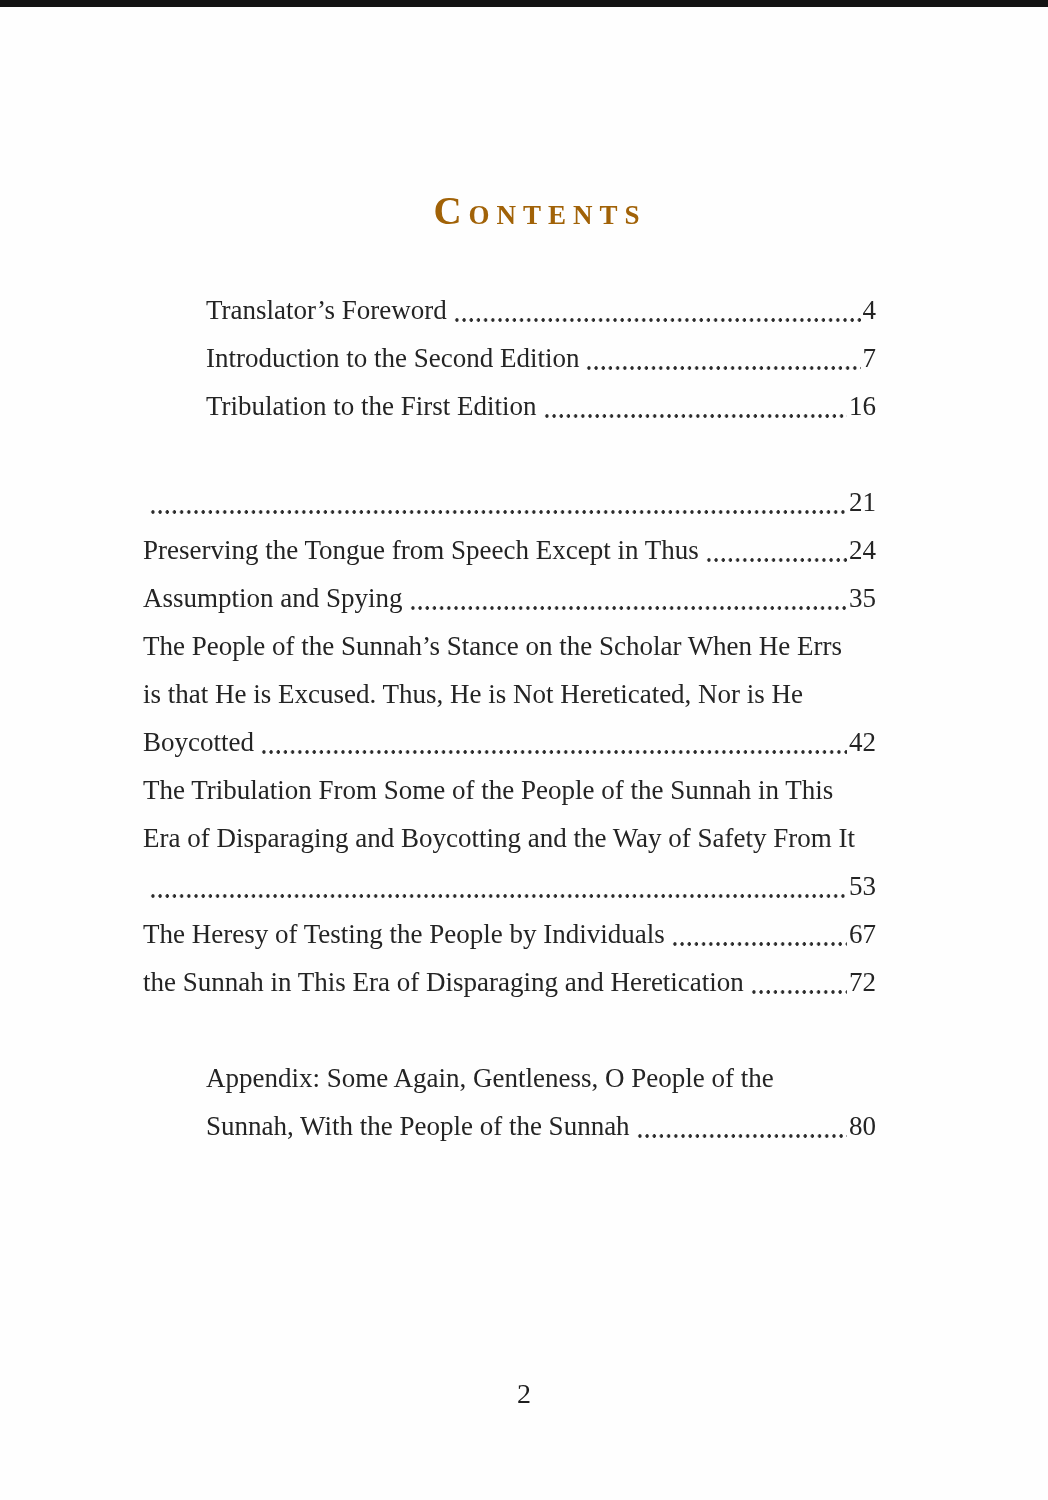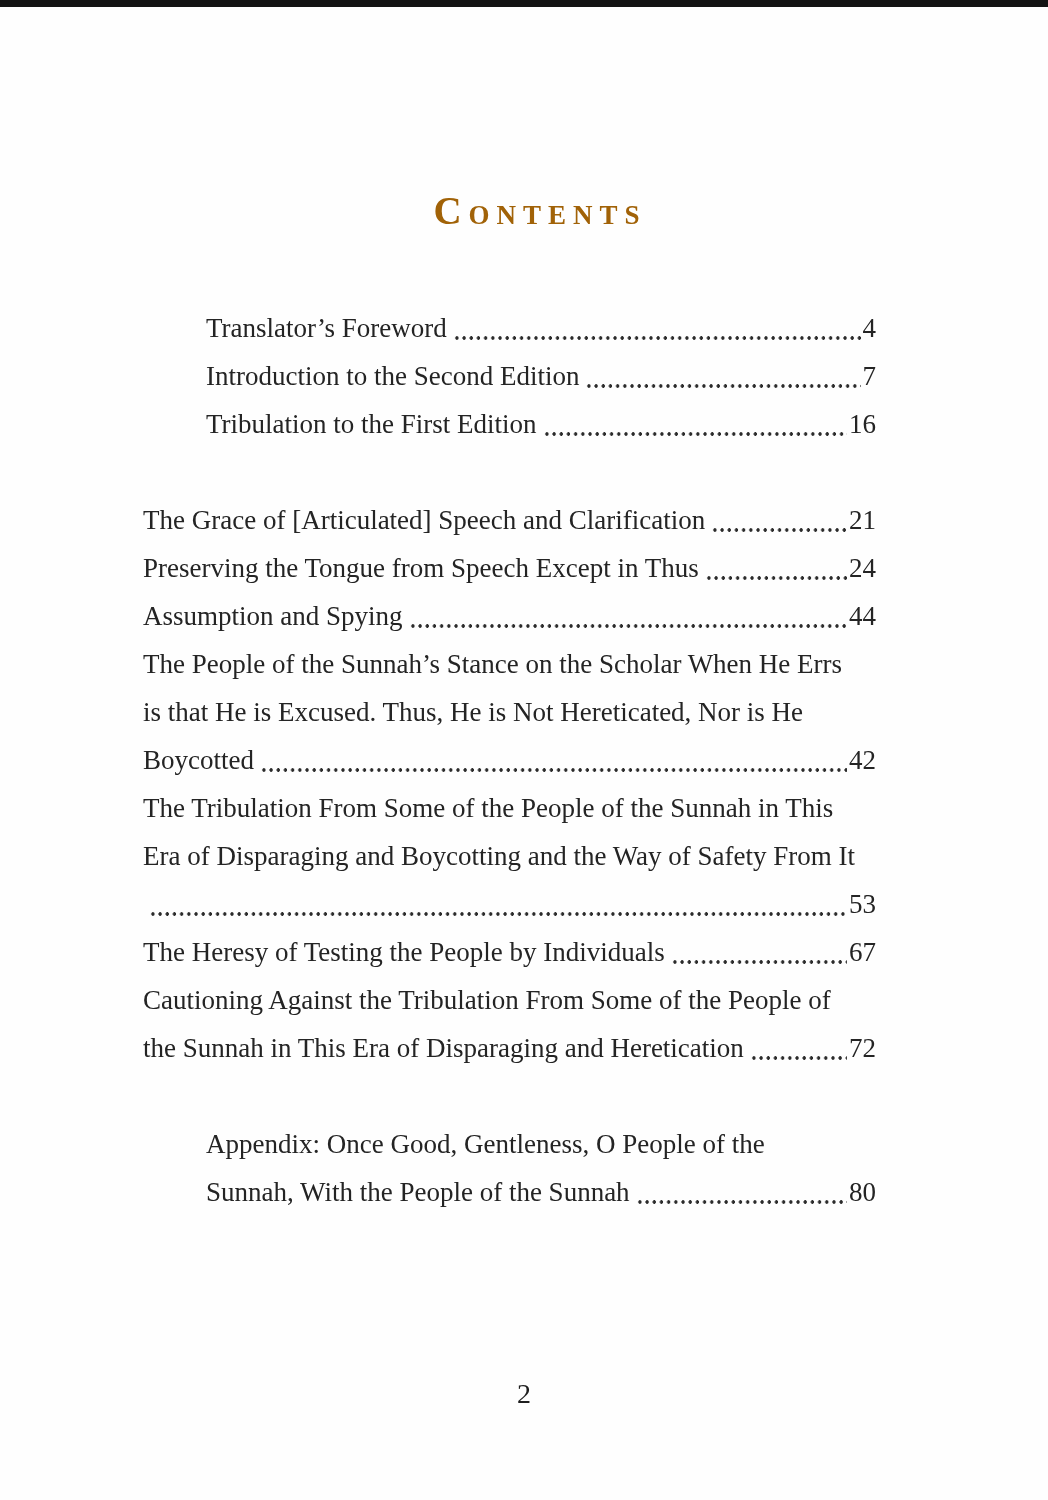--- a/index.html
+++ b/index.html
@@ -40,7 +40,7 @@
   .toc {
     position: absolute;
     left: 143px;
-    top: 304px;
+    top: 286px;
     width: 733px;
   }
   .toc-section { margin: 0; padding: 0; }

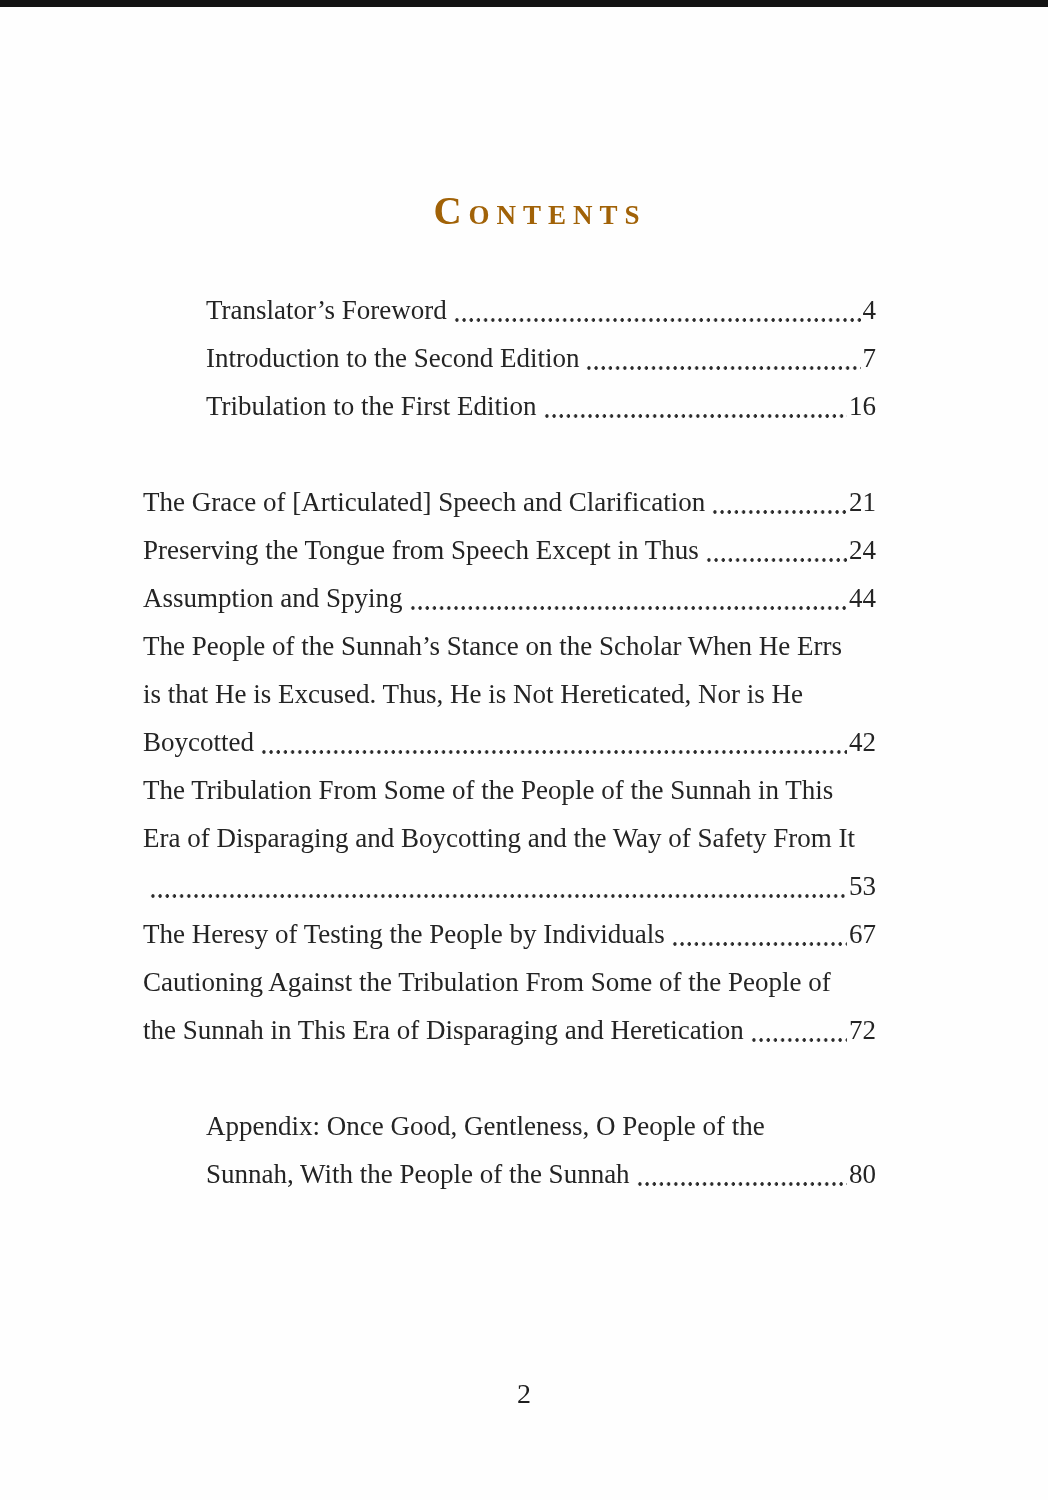--- a/index.html
+++ b/index.html
@@ -110,7 +110,6 @@
       <div class="toc-section">
         <div class="toc-entry">
           <div class="toc-line">
-            <span class="toc-text">The Grace of [Articulated] Speech and Clarification</span>
             <span class="leader"></span>
             <span class="page-num">21</span>
           </div>

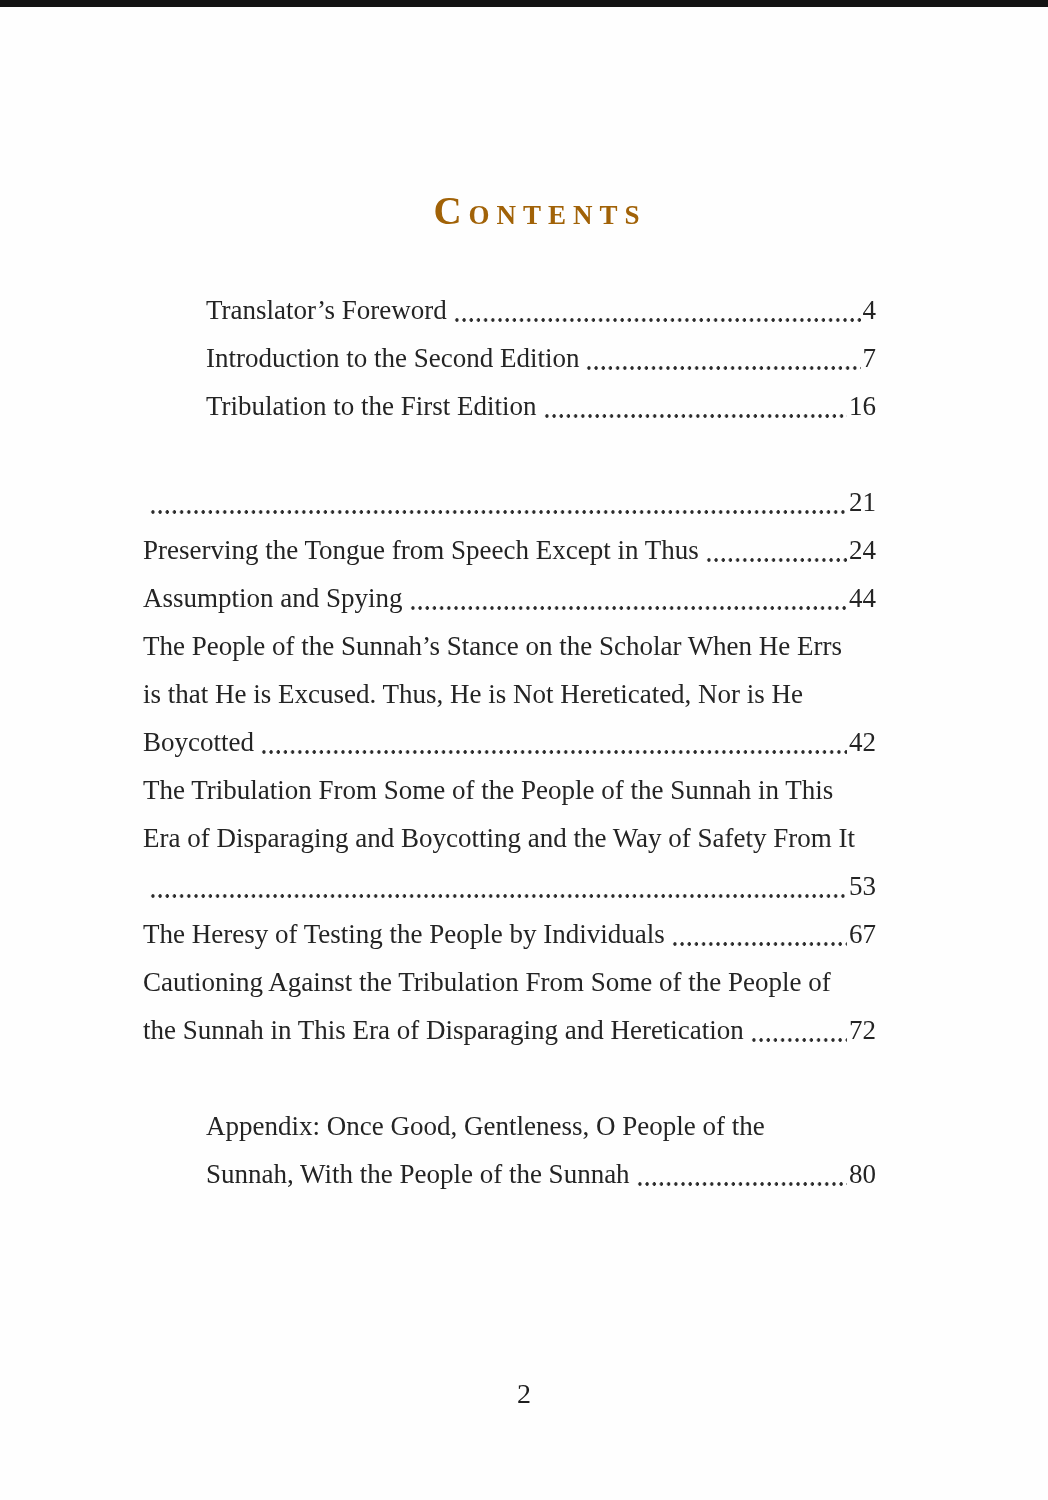--- a/index.html
+++ b/index.html
@@ -125,7 +125,7 @@
           <div class="toc-line">
             <span class="toc-text">Assumption and Spying</span>
             <span class="leader"></span>
-            <span class="page-num">44</span>
+            <span class="page-num">35</span>
           </div>
         </div>
         <div class="toc-entry">

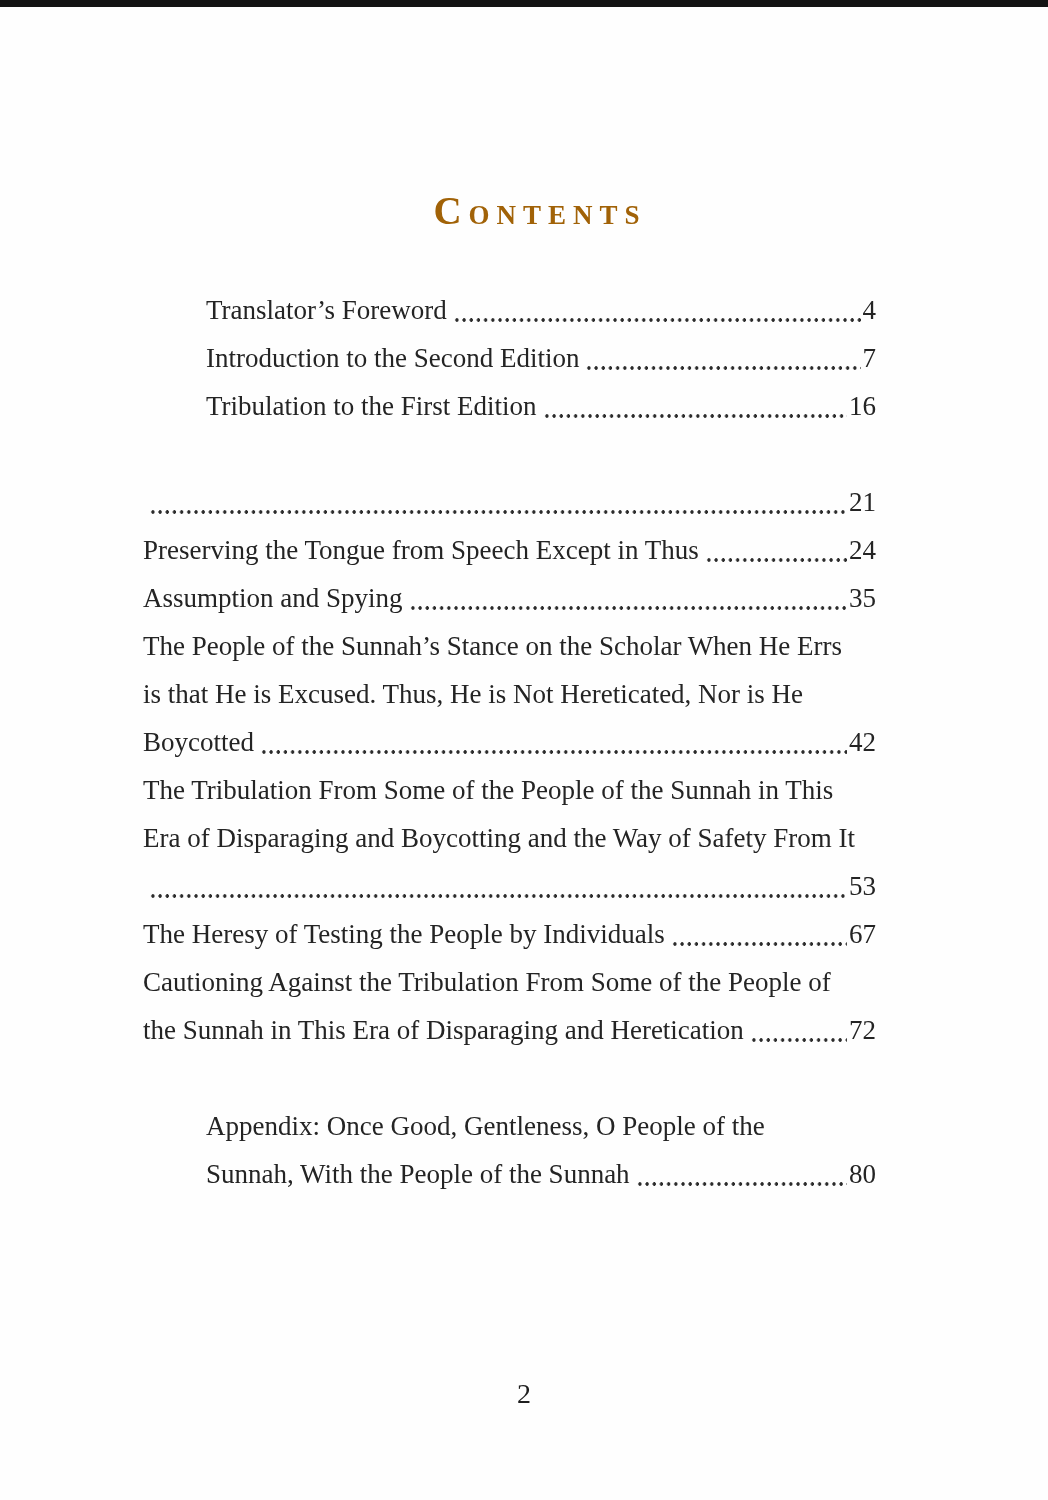--- a/index.html
+++ b/index.html
@@ -163,9 +163,6 @@
         </div>
         <div class="toc-entry">
           <div class="toc-line">
-            <span class="toc-text">Cautioning Against the Tribulation From Some of the People of</span>
-          </div>
-          <div class="toc-line">
             <span class="toc-text">the Sunnah in This Era of Disparaging and Heretication</span>
             <span class="leader"></span>
             <span class="page-num">72</span>

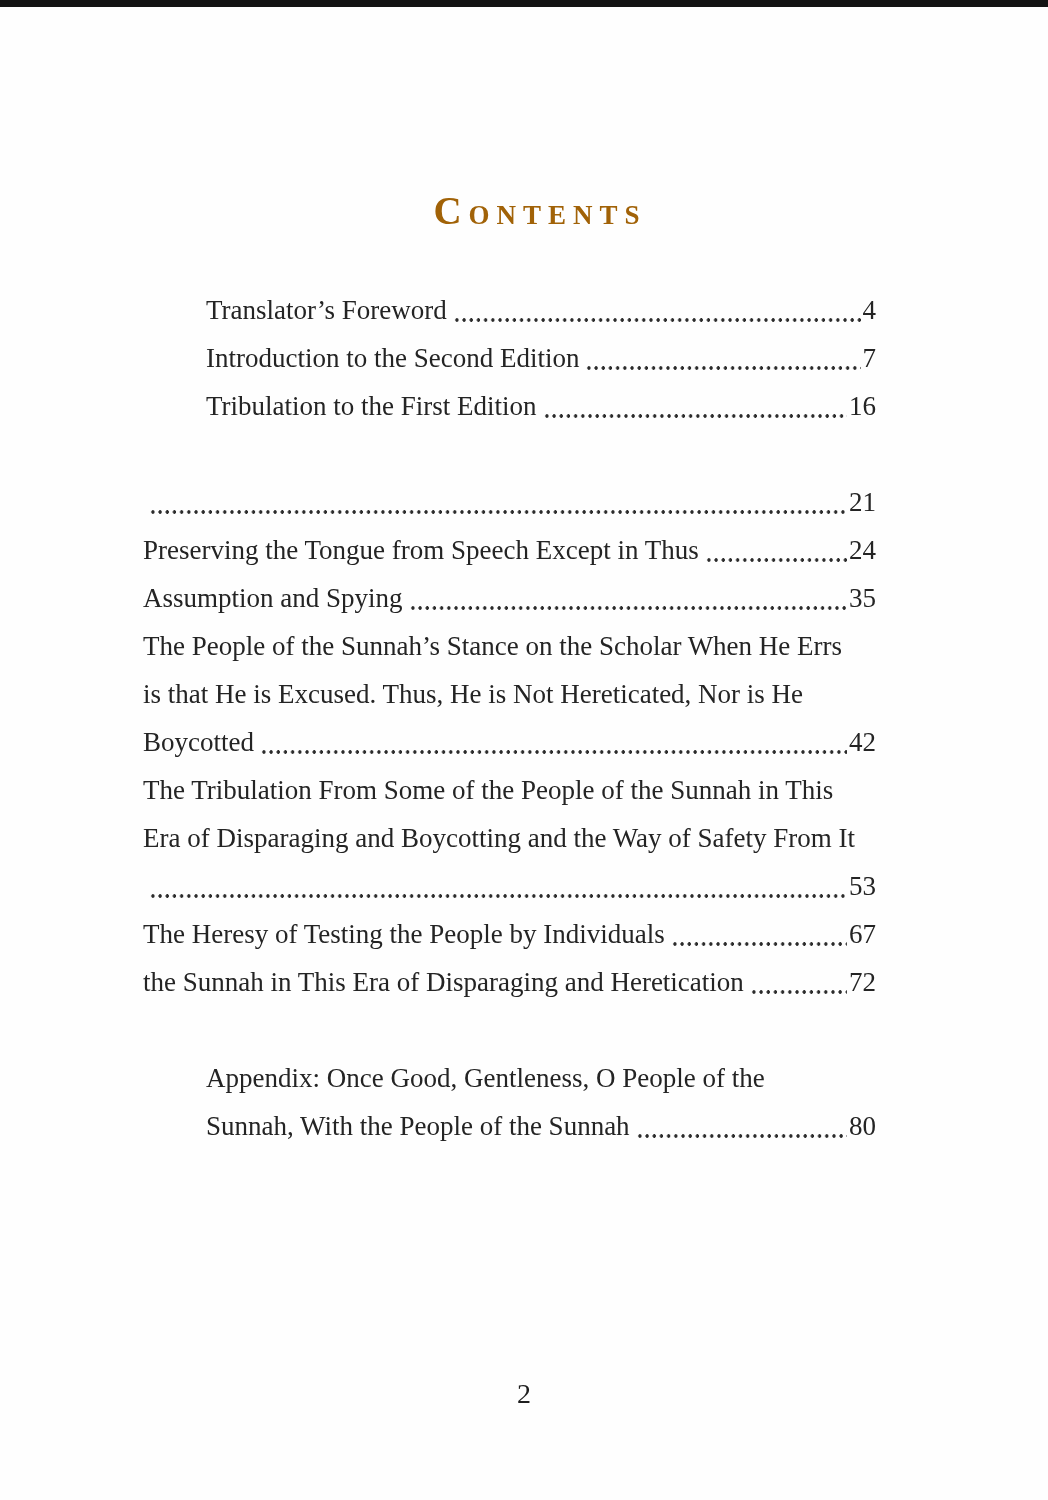--- a/index.html
+++ b/index.html
@@ -172,7 +172,7 @@
       <div class="toc-section section-indent">
         <div class="toc-entry">
           <div class="toc-line">
-            <span class="toc-text">Appendix: Once Good, Gentleness, O People of the</span>
+            <span class="toc-text">Appendix: Some Again, Gentleness, O People of the</span>
           </div>
           <div class="toc-line">
             <span class="toc-text">Sunnah, With the People of the Sunnah</span>

